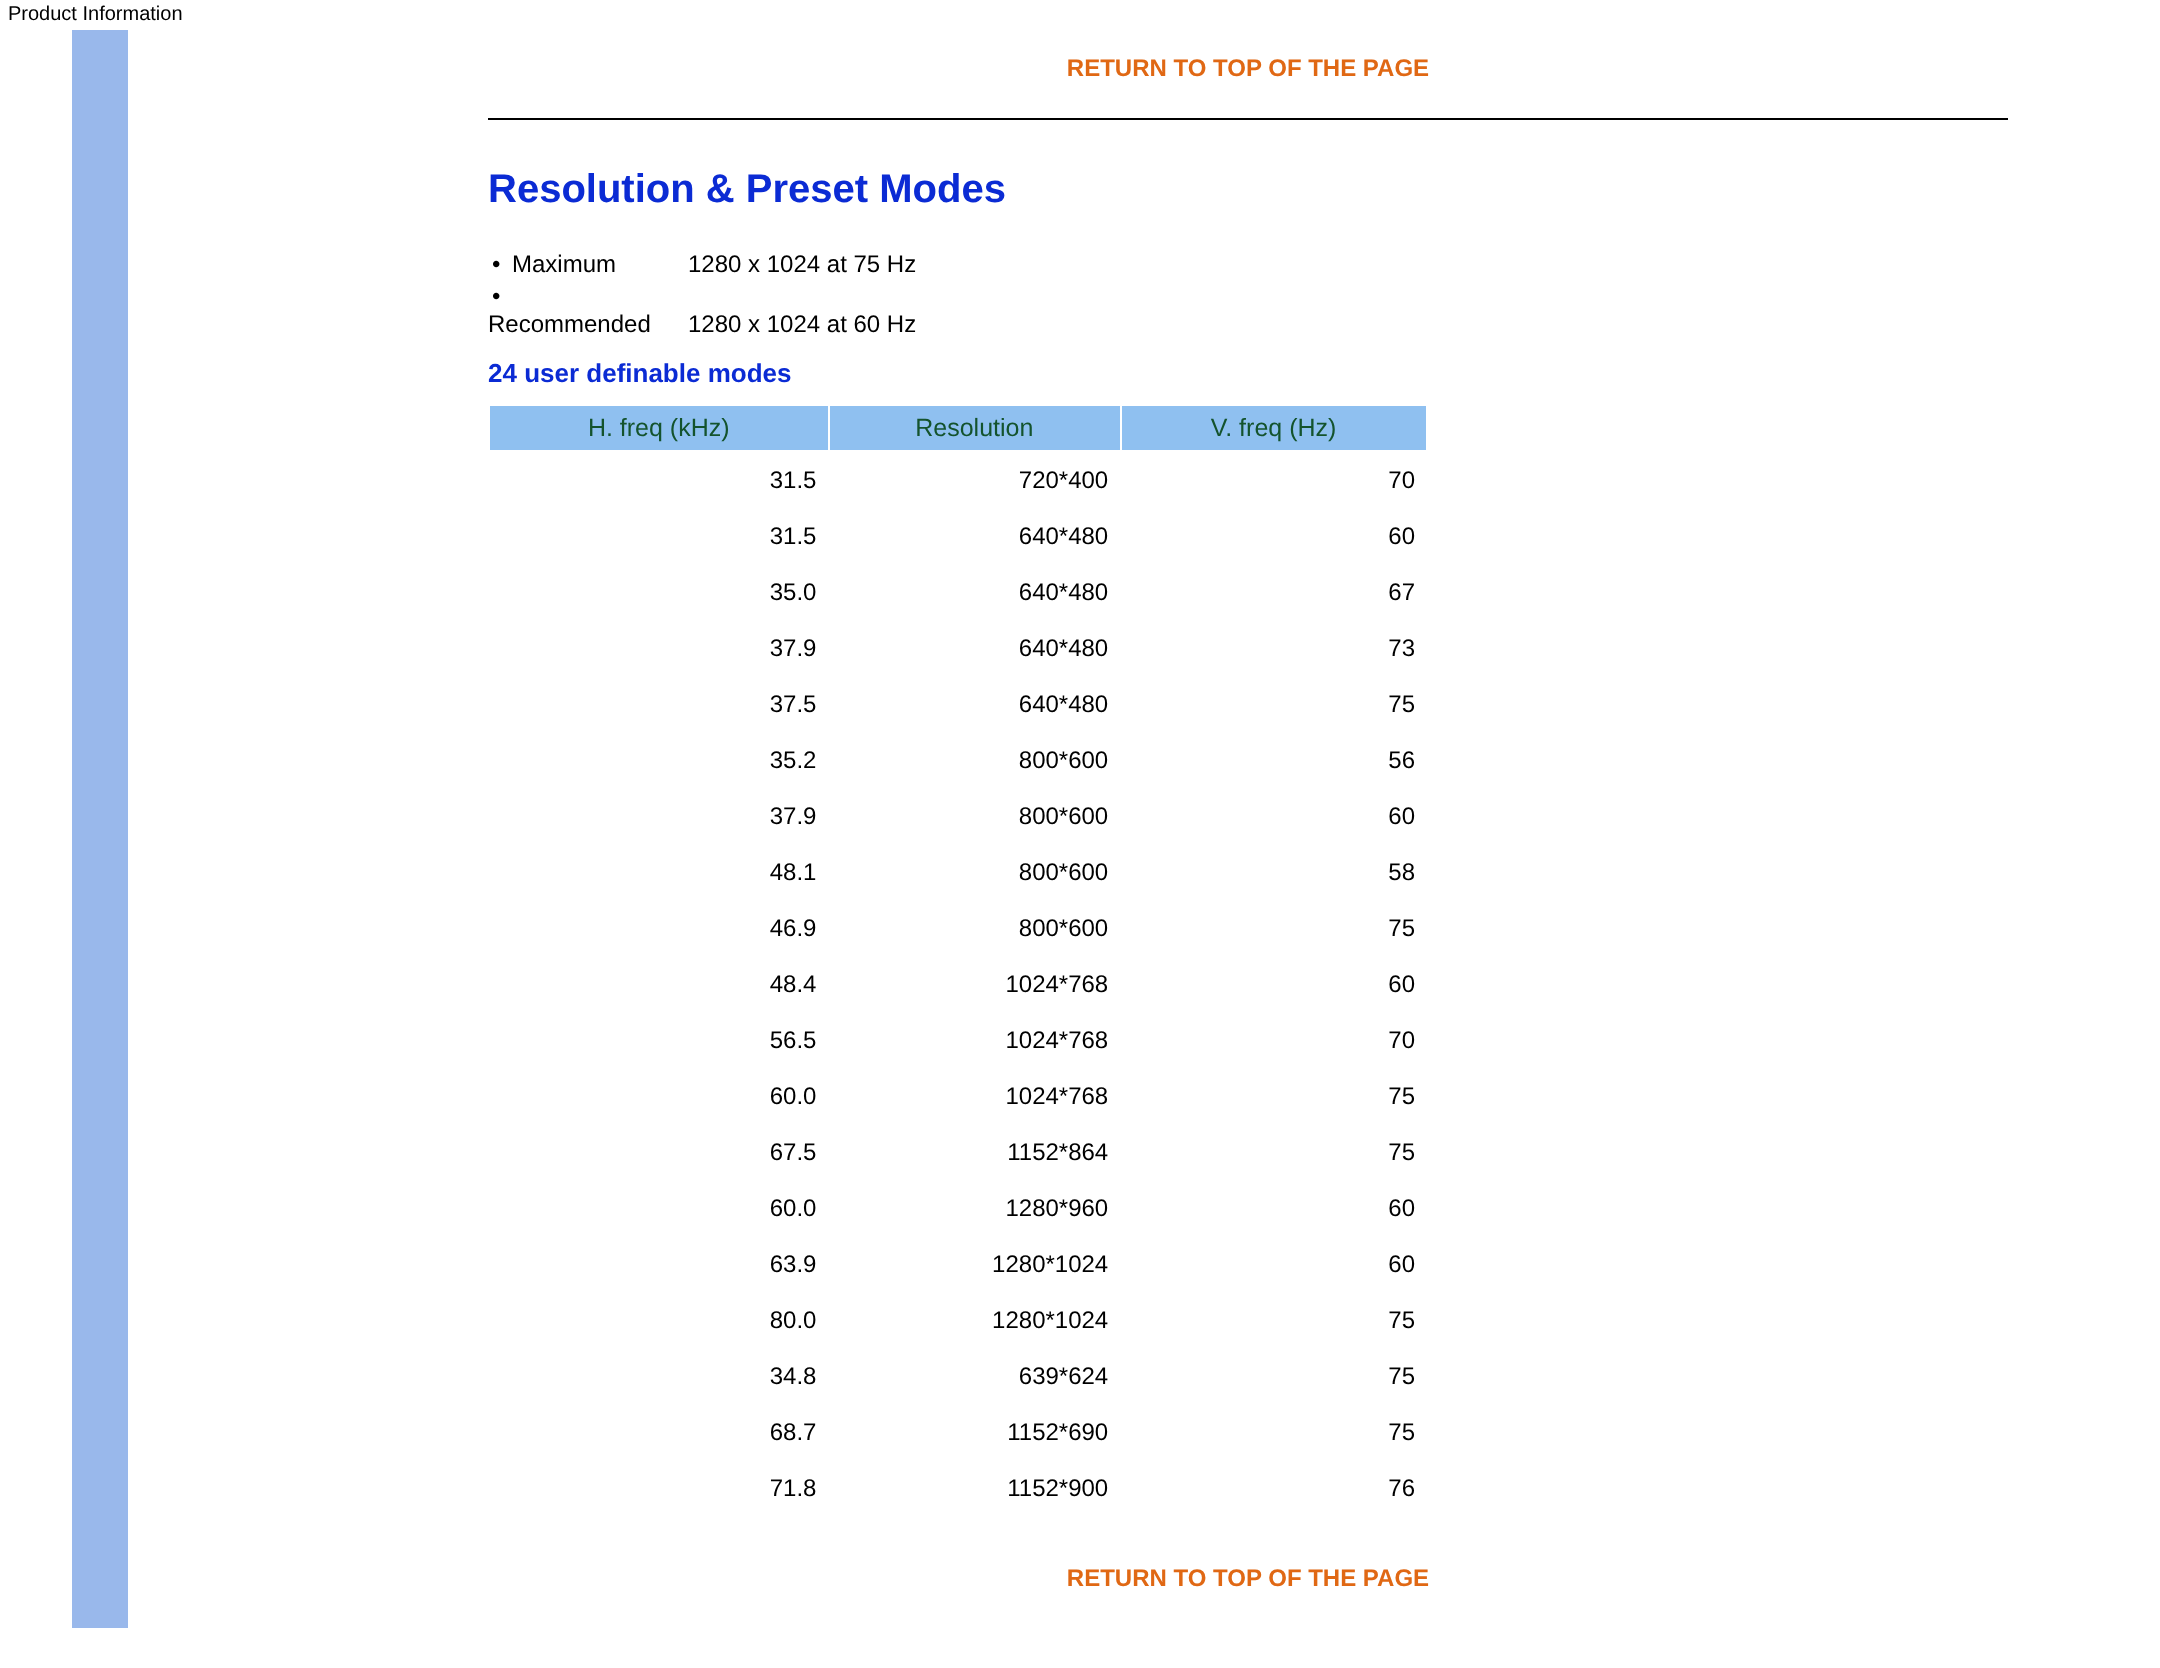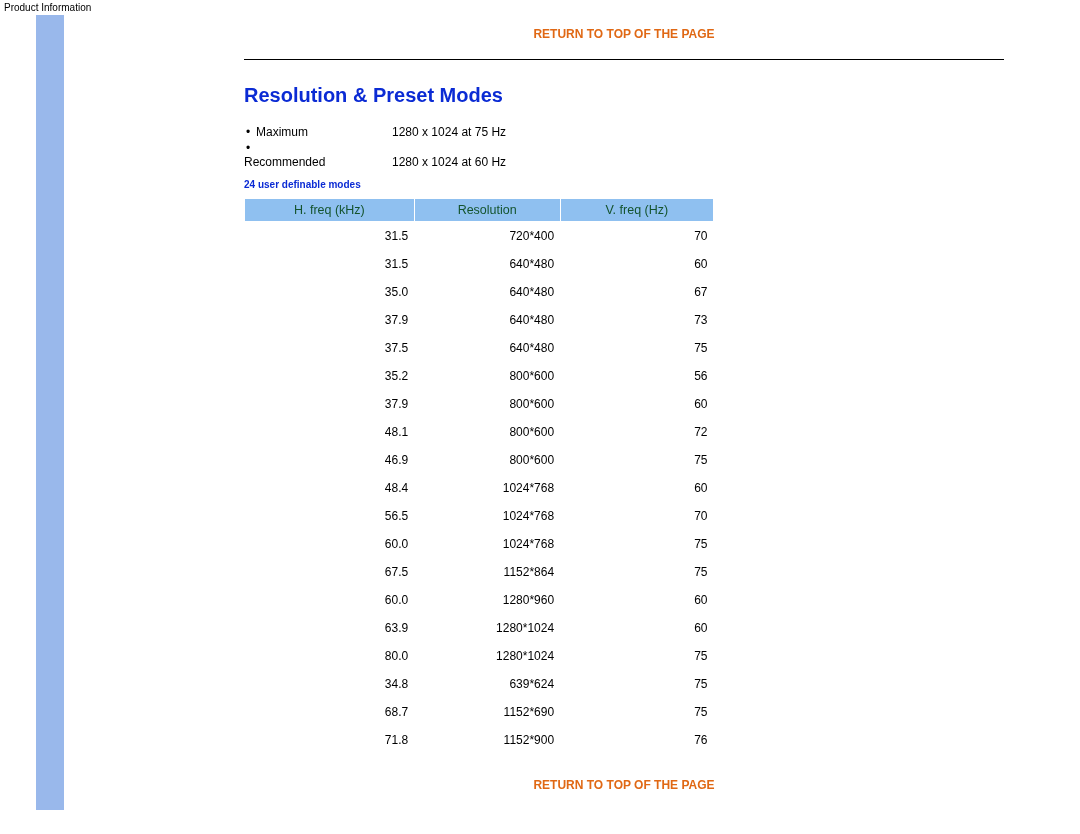--- a/index.html
+++ b/index.html
@@ -72,7 +72,6 @@
     margin: 2px 0;
     font-size: 12px;
     align-items: flex-start;
-    gap: 48px;
   }
   .spec-label {
     width: 100px;

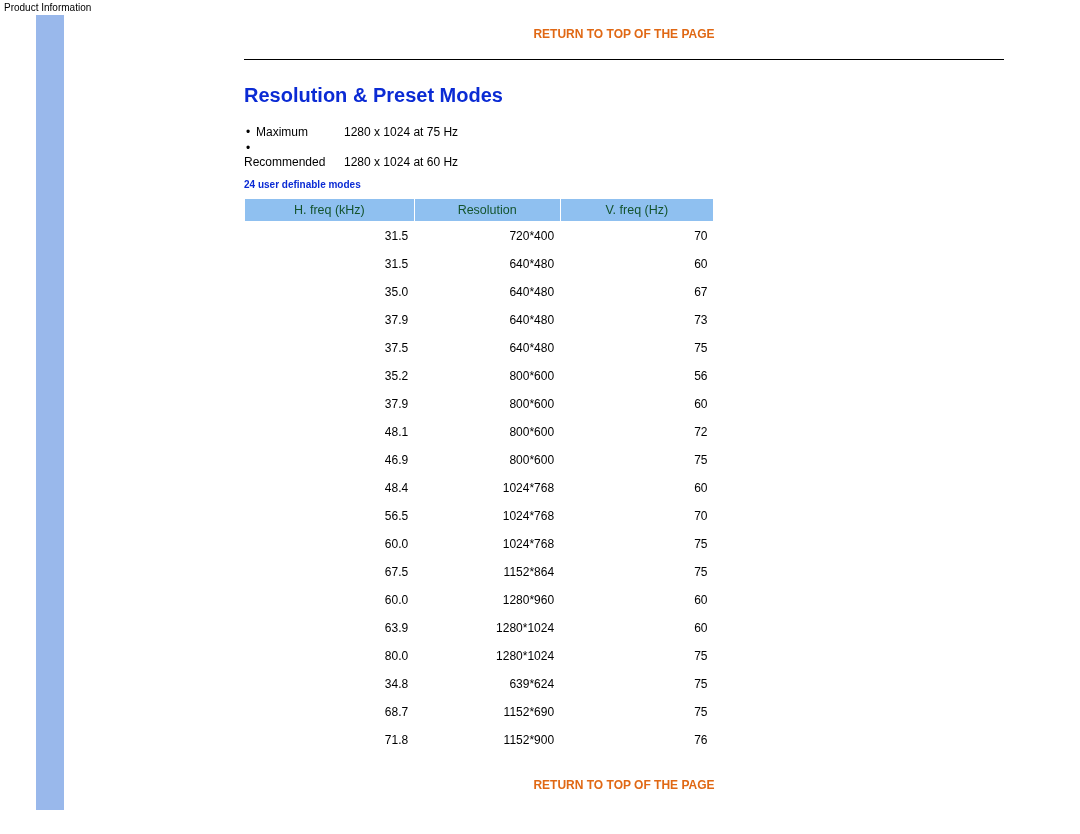--- a/index.html
+++ b/index.html
@@ -58,7 +58,7 @@
   }
   .sub-heading {
     color: #0b2bd4;
-    font-size: 10px;
+    font-size: 13px;
     font-weight: bold;
     margin: 10px 0 8px 0;
   }

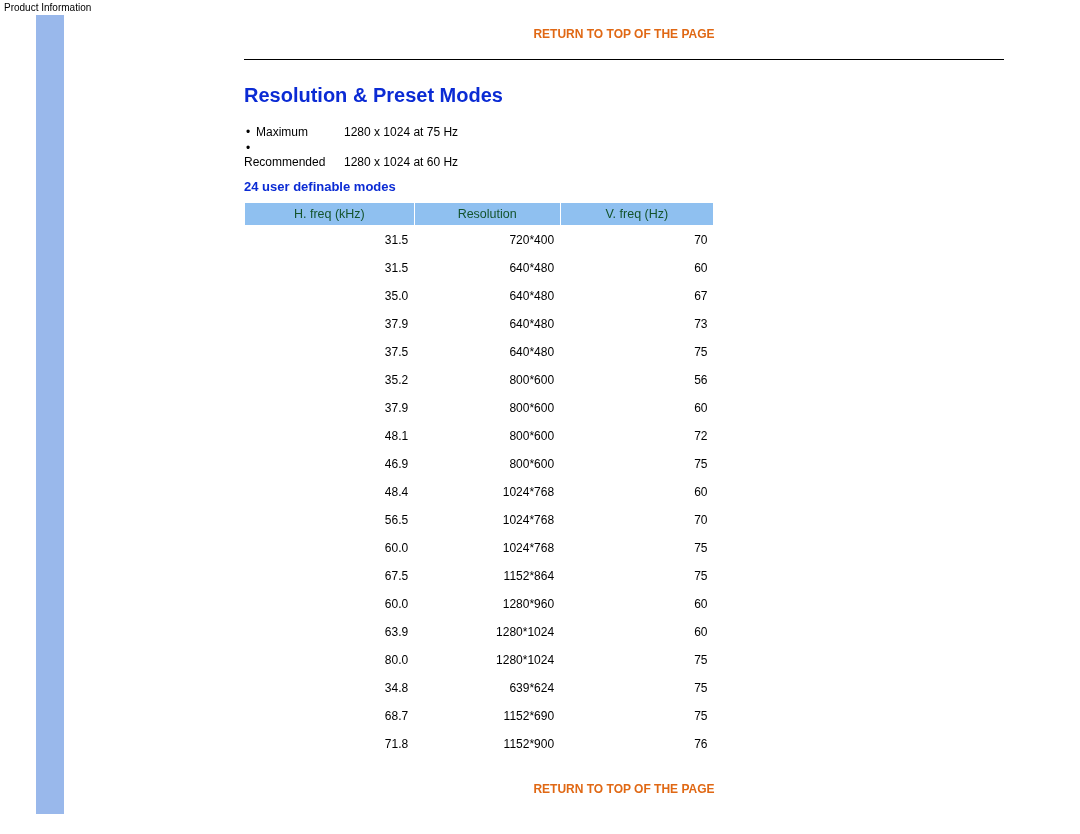--- a/index.html
+++ b/index.html
@@ -177,7 +177,7 @@
           <tr>
             <td>48.1</td>
             <td>800*600</td>
-            <td>72</td>
+            <td>58</td>
           </tr>
           <tr>
             <td>46.9</td>

